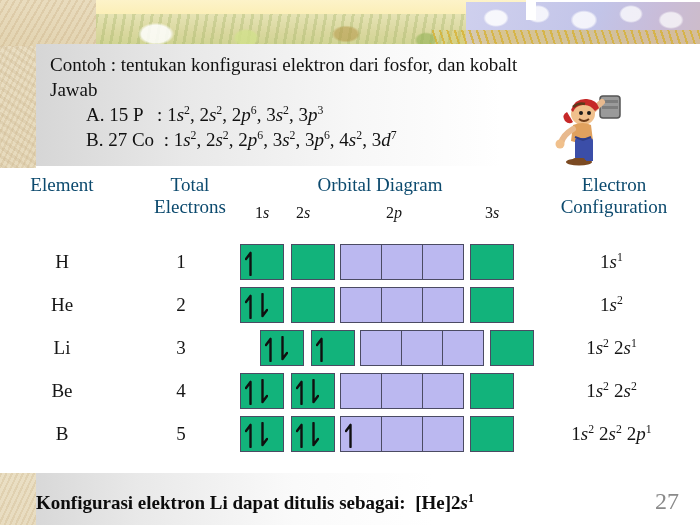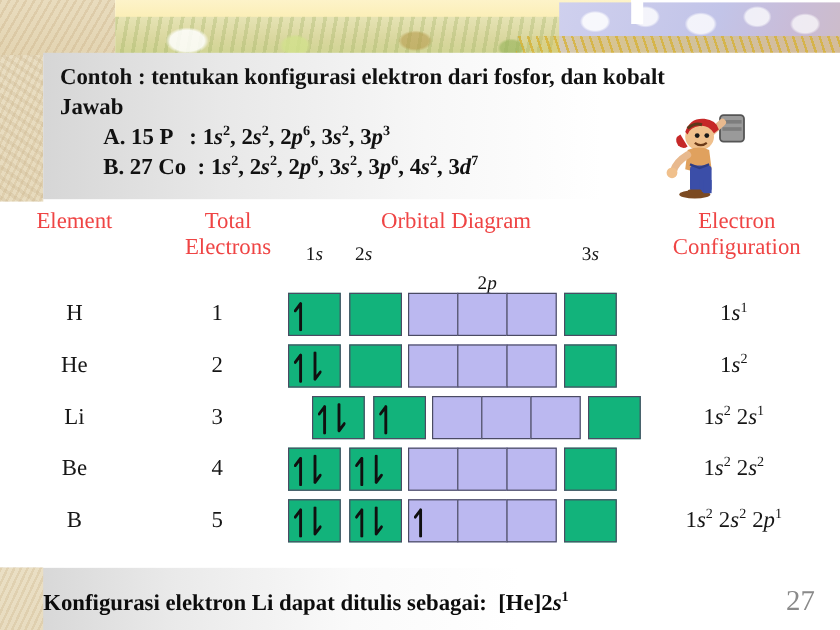--- a/index.html
+++ b/index.html
@@ -56,7 +56,7 @@
 
   
   .intro{position:absolute;left:50px;top:52px;width:600px;z-index:4;color:#111;}
-  .intro .line{font-size:19px;line-height:25px;white-space:nowrap;font-weight:bold;}
+  .intro .line{font-size:19px;line-height:25px;white-space:nowrap;}
   .intro .ans{margin-left:36px;}
   .intro sup{font-size:.62em;vertical-align:super;line-height:0;}
 

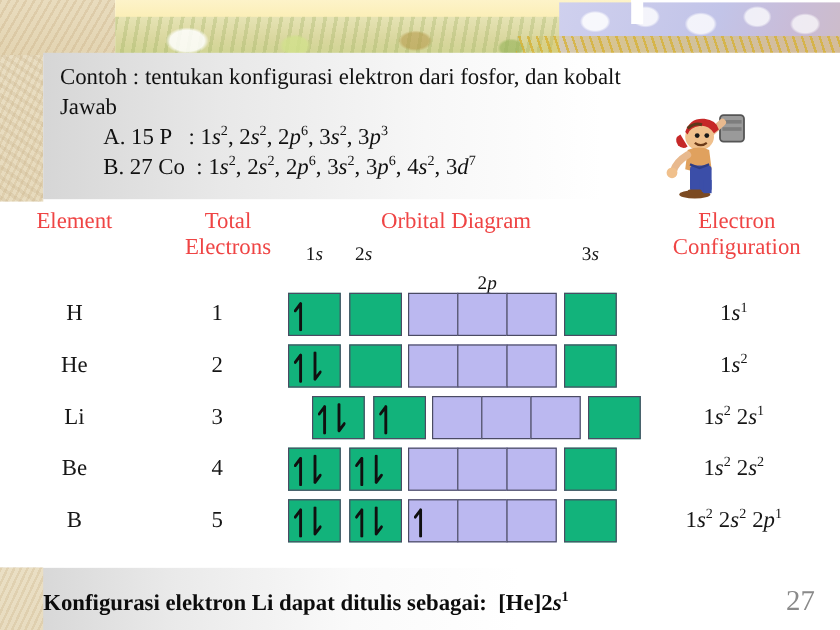--- a/index.html
+++ b/index.html
@@ -67,7 +67,7 @@
   .table-area{position:absolute;left:0;top:168px;width:700px;height:305px;background:#fff;z-index:3;}
 
   .thead{position:absolute;left:0;top:0;width:700px;height:70px;}
-  .th{position:absolute;text-align:center;color:#ef4444;font-size:19px;line-height:22px;}
+  .th{position:absolute;text-align:center;color:#0c4a6e;font-size:19px;line-height:22px;}
   .th-element{left:2px;top:6px;width:120px;}
   .th-total{left:131px;top:6px;width:118px;}
   .th-orbital{left:250px;top:6px;width:260px;}

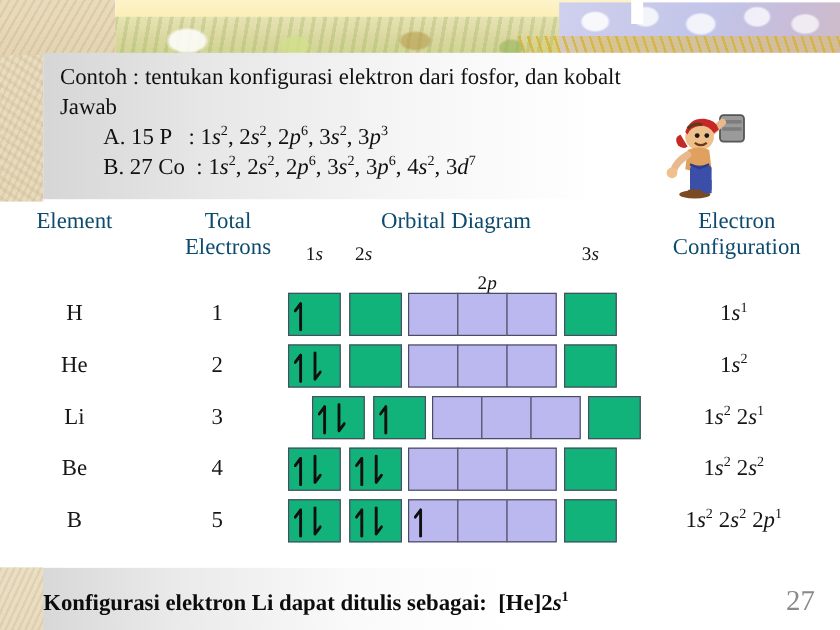--- a/index.html
+++ b/index.html
@@ -77,7 +77,7 @@
   .orb-label i{font-style:italic;}
   .ol-1s{left:240px;width:44px;}
   .ol-2s{left:281px;width:44px;}
-  .ol-2p{left:344px;width:124px;margin-top:24px;}
+  .ol-2p{left:332px;width:124px;}
   .ol-3s{left:470px;width:44px;}
 
   .trow{position:absolute;left:0;width:700px;height:43px;}

